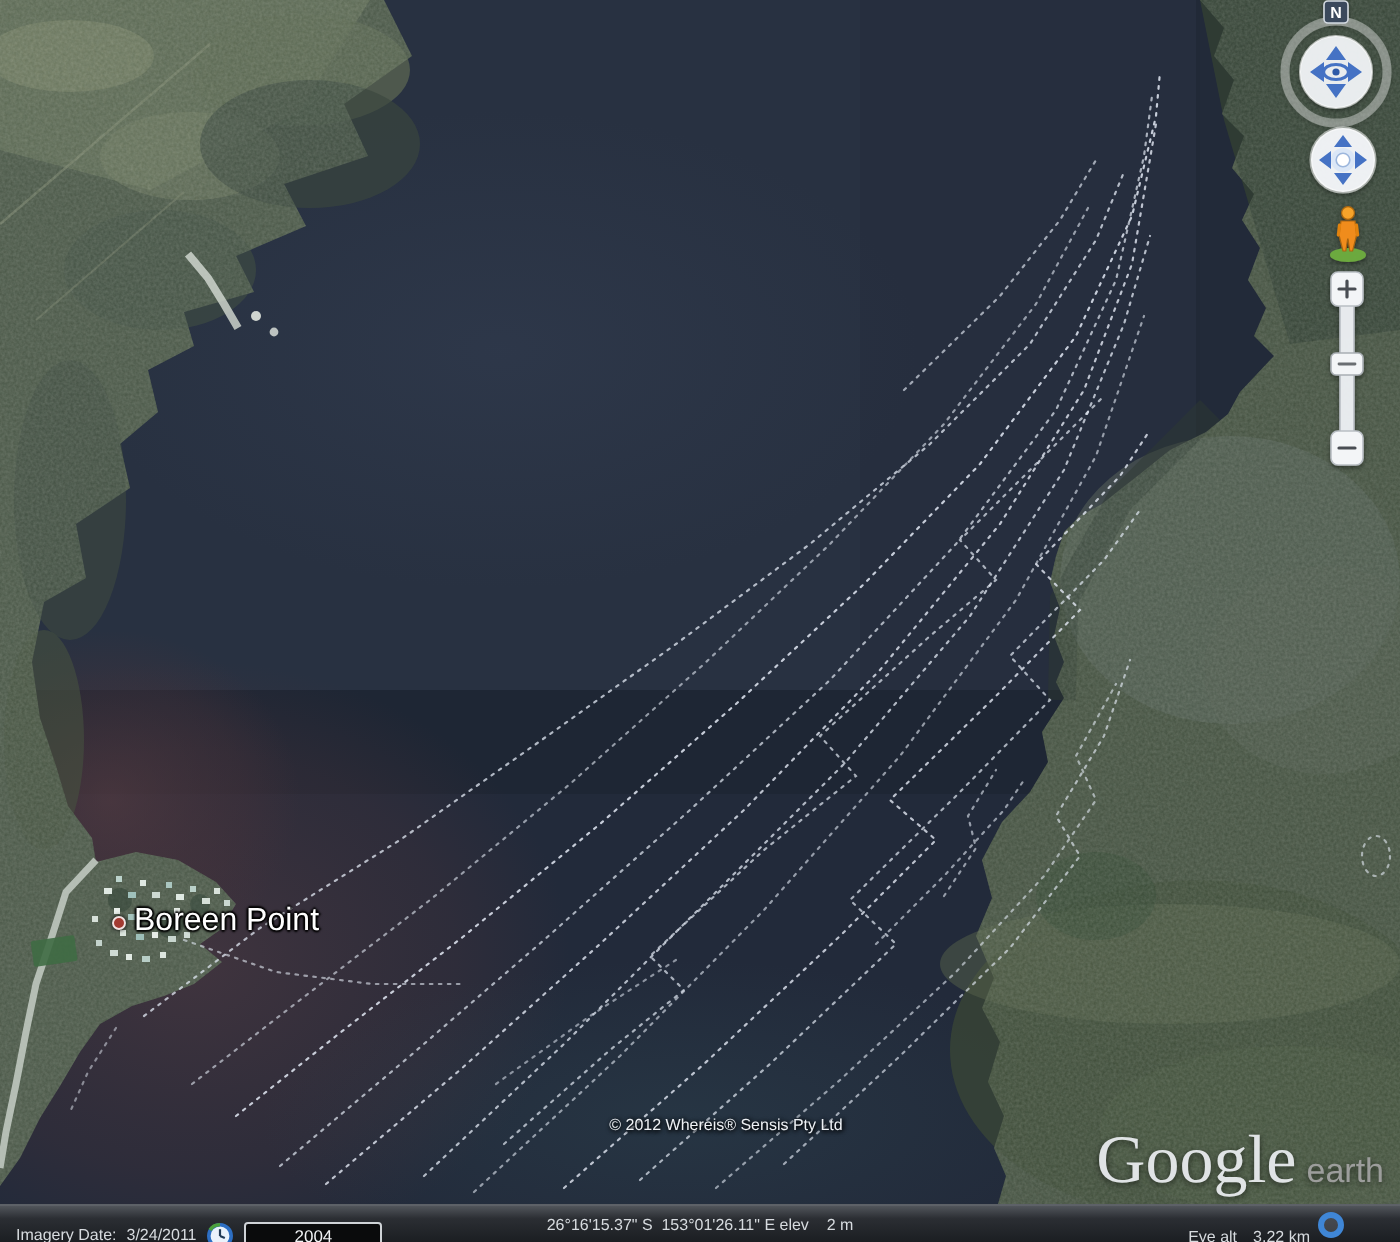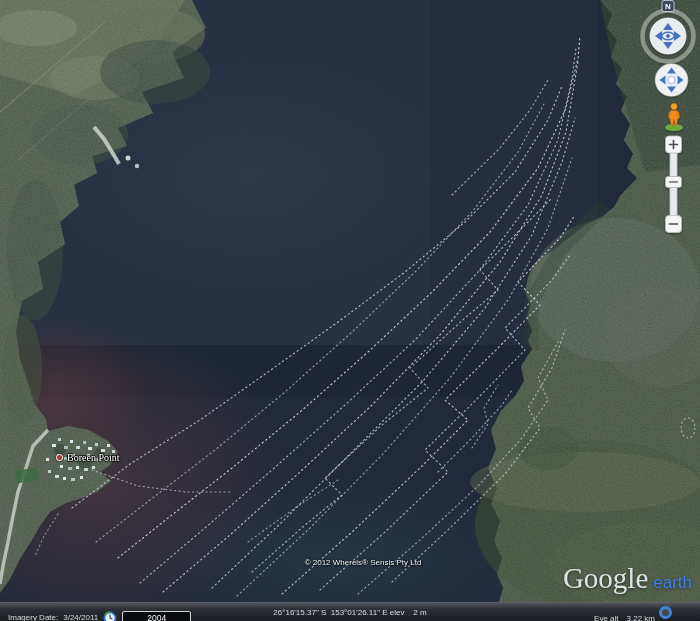--- a/index.html
+++ b/index.html
@@ -22,8 +22,8 @@
   .place{position:absolute;left:56px;top:452px;display:flex;align-items:center;gap:4px;cursor:pointer;}
   .place .dot{width:5px;height:5px;border-radius:50%;background:#a33a31;
               border:1px solid rgba(255,255,255,.85);box-shadow:0 0 2px #000;}
-  .place .lbl{color:#fff;font-size:10px;
-              text-shadow:-1px 0 1px #000,1px 0 1px #000,0 -1px 1px #000,0 1px 1px #000;font-family:Liberation Serif, serif;}
+  .place .lbl{color:#fff;font-size:16px;
+              text-shadow:-1px 0 1px #000,1px 0 1px #000,0 -1px 1px #000,0 1px 1px #000;}
 
   
   #nav-svg{position:absolute;left:636px;top:0;}

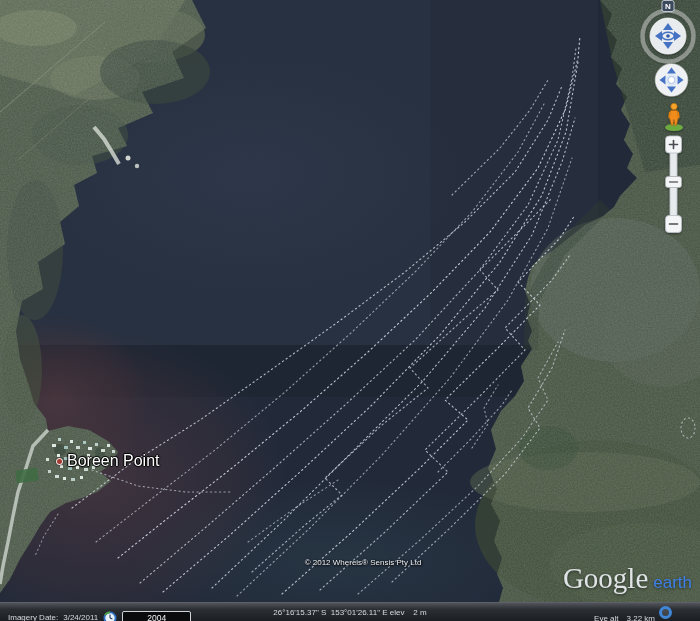--- a/index.html
+++ b/index.html
@@ -16,7 +16,7 @@
   .copyright .line3{margin-top:8px;}
   .ge-logo{position:absolute;right:8px;top:562px;white-space:nowrap;
            text-shadow:0 1px 3px rgba(0,0,0,.6);}
-  .ge-logo .g{font-family:"Liberation Serif",serif;font-size:29px;color:#e8ebee;opacity:.95;}
+  .ge-logo .g{font-family:"Liberation Serif",serif;font-size:34px;color:#e8ebee;opacity:.95;}
   .ge-logo .e{font-family:"Liberation Sans",sans-serif;font-size:17px;color:#3b82f6;opacity:.92;margin-left:5px;margin-top:24px;}
 
   .place{position:absolute;left:56px;top:452px;display:flex;align-items:center;gap:4px;cursor:pointer;}

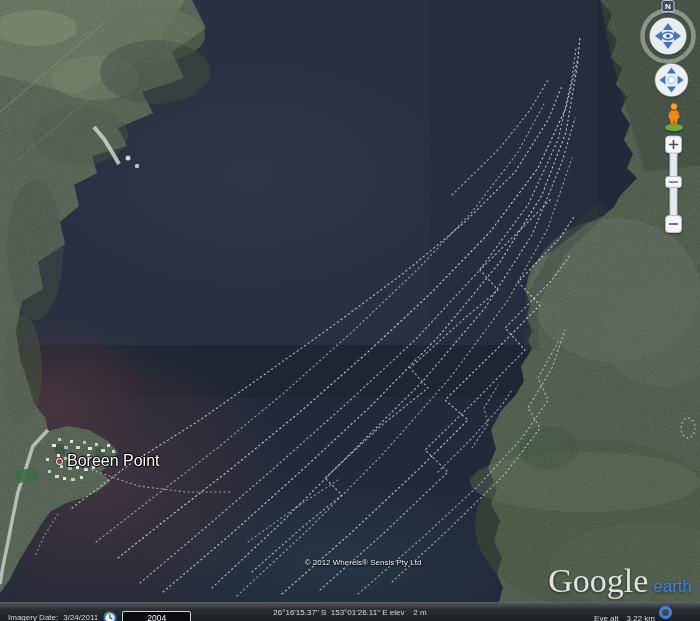--- a/index.html
+++ b/index.html
@@ -17,7 +17,7 @@
   .ge-logo{position:absolute;right:8px;top:562px;white-space:nowrap;
            text-shadow:0 1px 3px rgba(0,0,0,.6);}
   .ge-logo .g{font-family:"Liberation Serif",serif;font-size:34px;color:#e8ebee;opacity:.95;}
-  .ge-logo .e{font-family:"Liberation Sans",sans-serif;font-size:17px;color:#3b82f6;opacity:.92;margin-left:5px;margin-top:24px;}
+  .ge-logo .e{font-family:"Liberation Sans",sans-serif;font-size:17px;color:#a3a3a3;opacity:.92;margin-left:5px;margin-top:24px;}
 
   .place{position:absolute;left:56px;top:452px;display:flex;align-items:center;gap:4px;cursor:pointer;}
   .place .dot{width:5px;height:5px;border-radius:50%;background:#a33a31;

